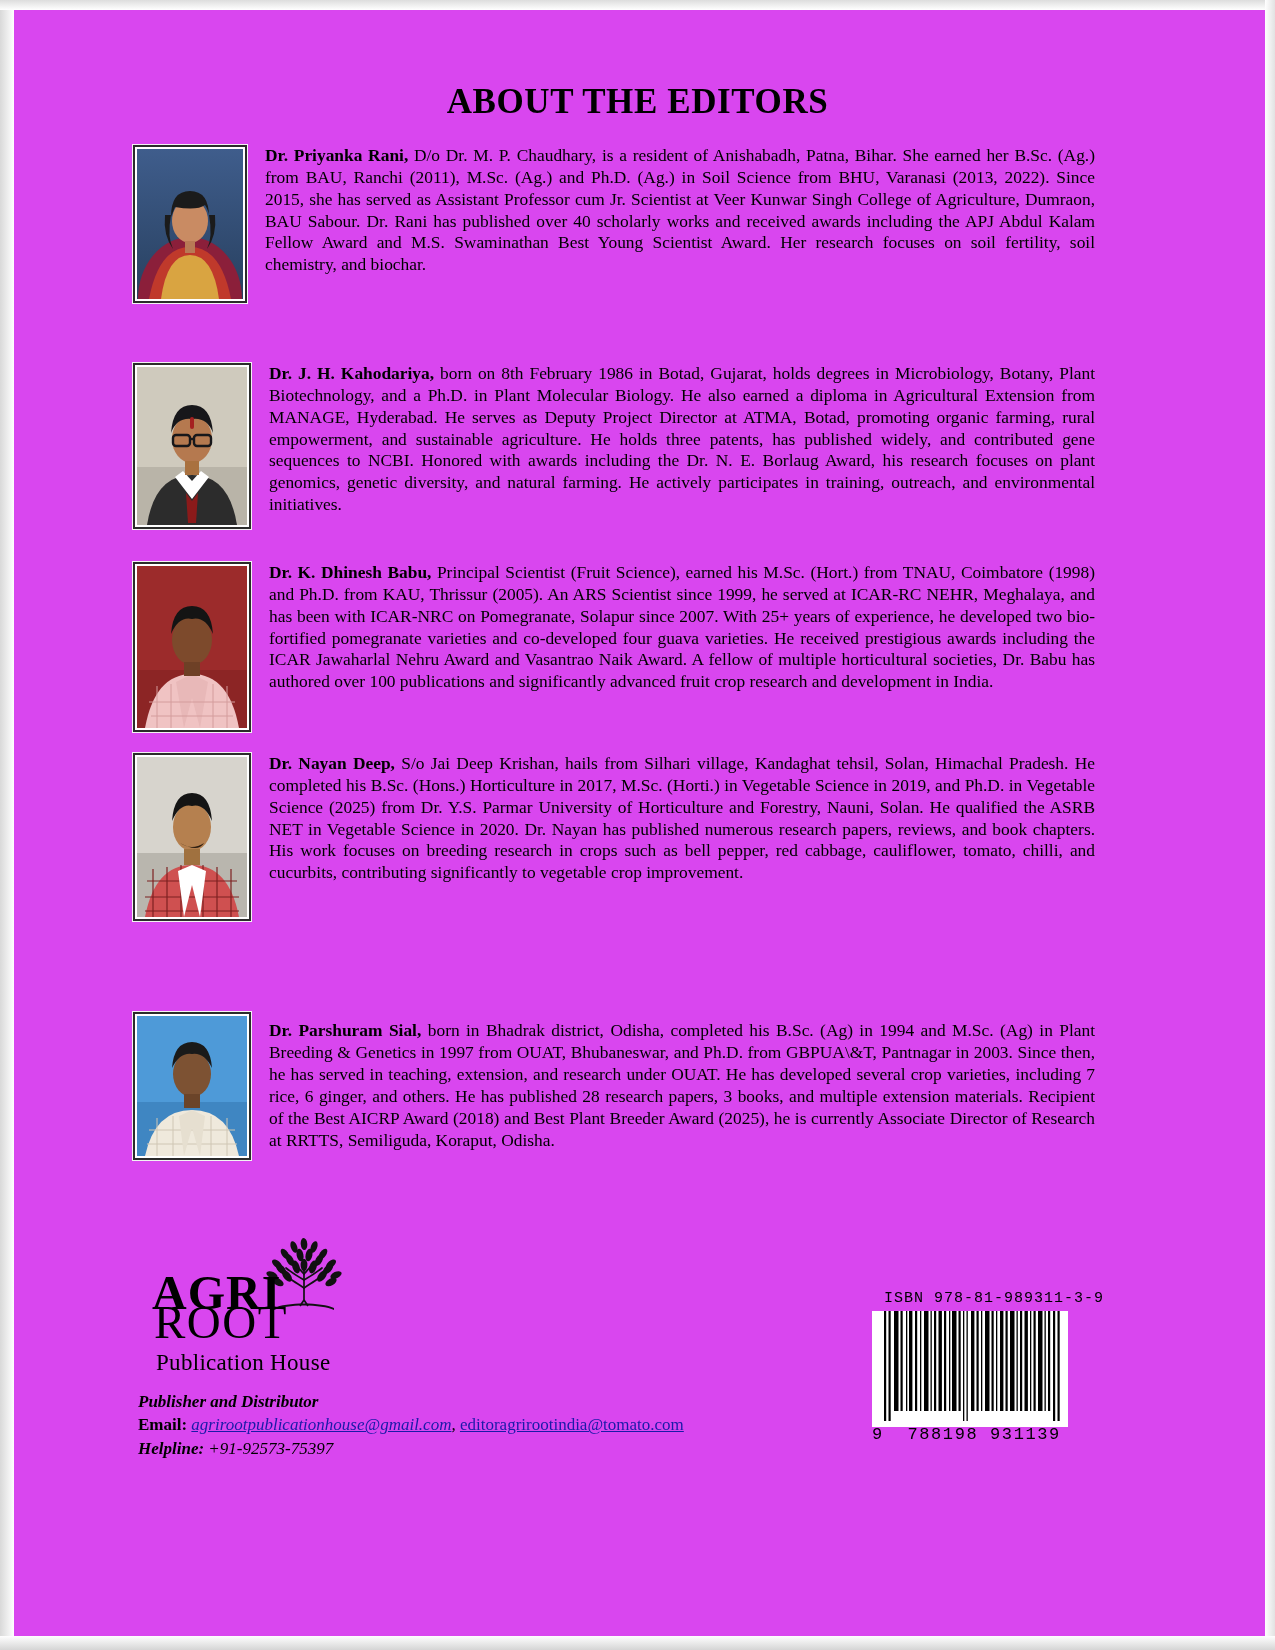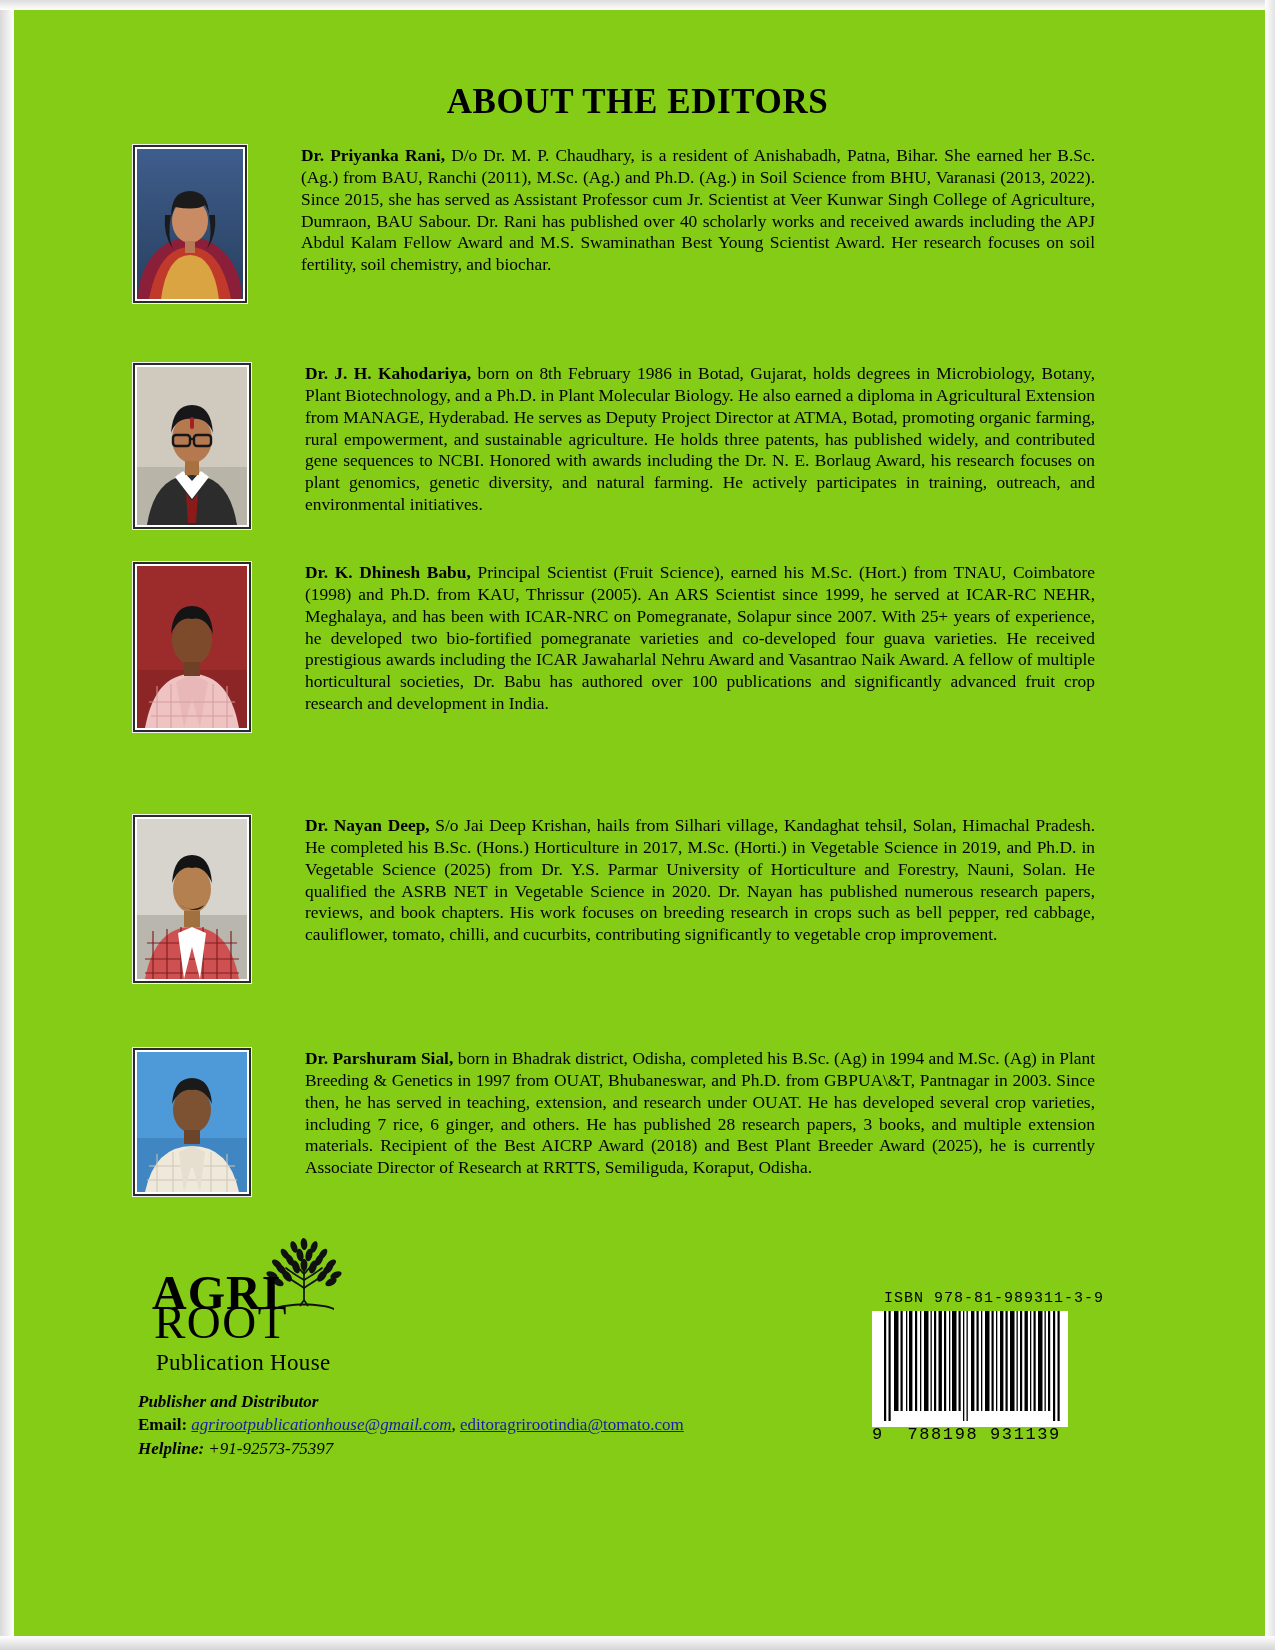--- a/index.html
+++ b/index.html
@@ -21,7 +21,7 @@
     left: 0; top: 0;
     width: 1275px;
     height: 1650px;
-    background: #84cc16;
+    background: #d946ef;
   }
   
   .page-edge-left {

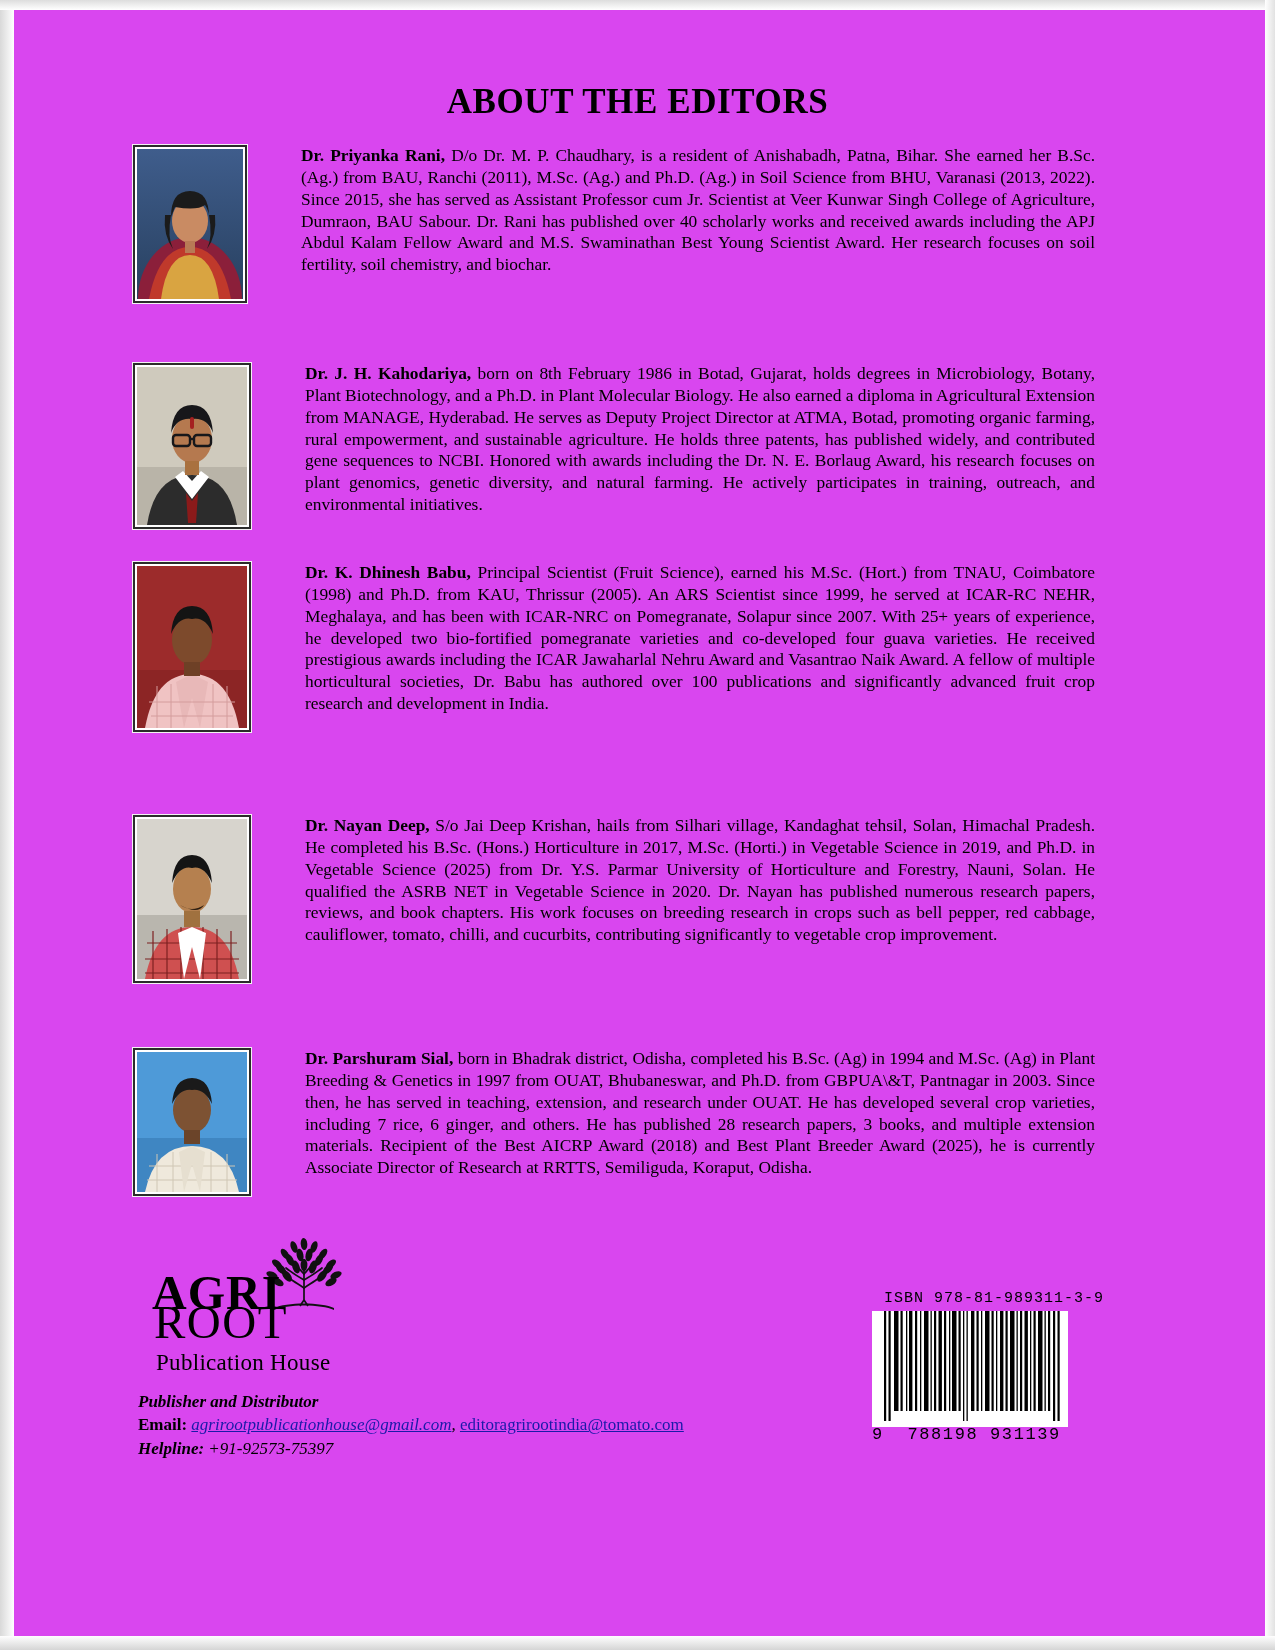--- a/index.html
+++ b/index.html
@@ -68,7 +68,6 @@
     width: 962px;
     display: flex;
     align-items: flex-start;
-    gap: 36px;
   }
 
   .photo-frame {

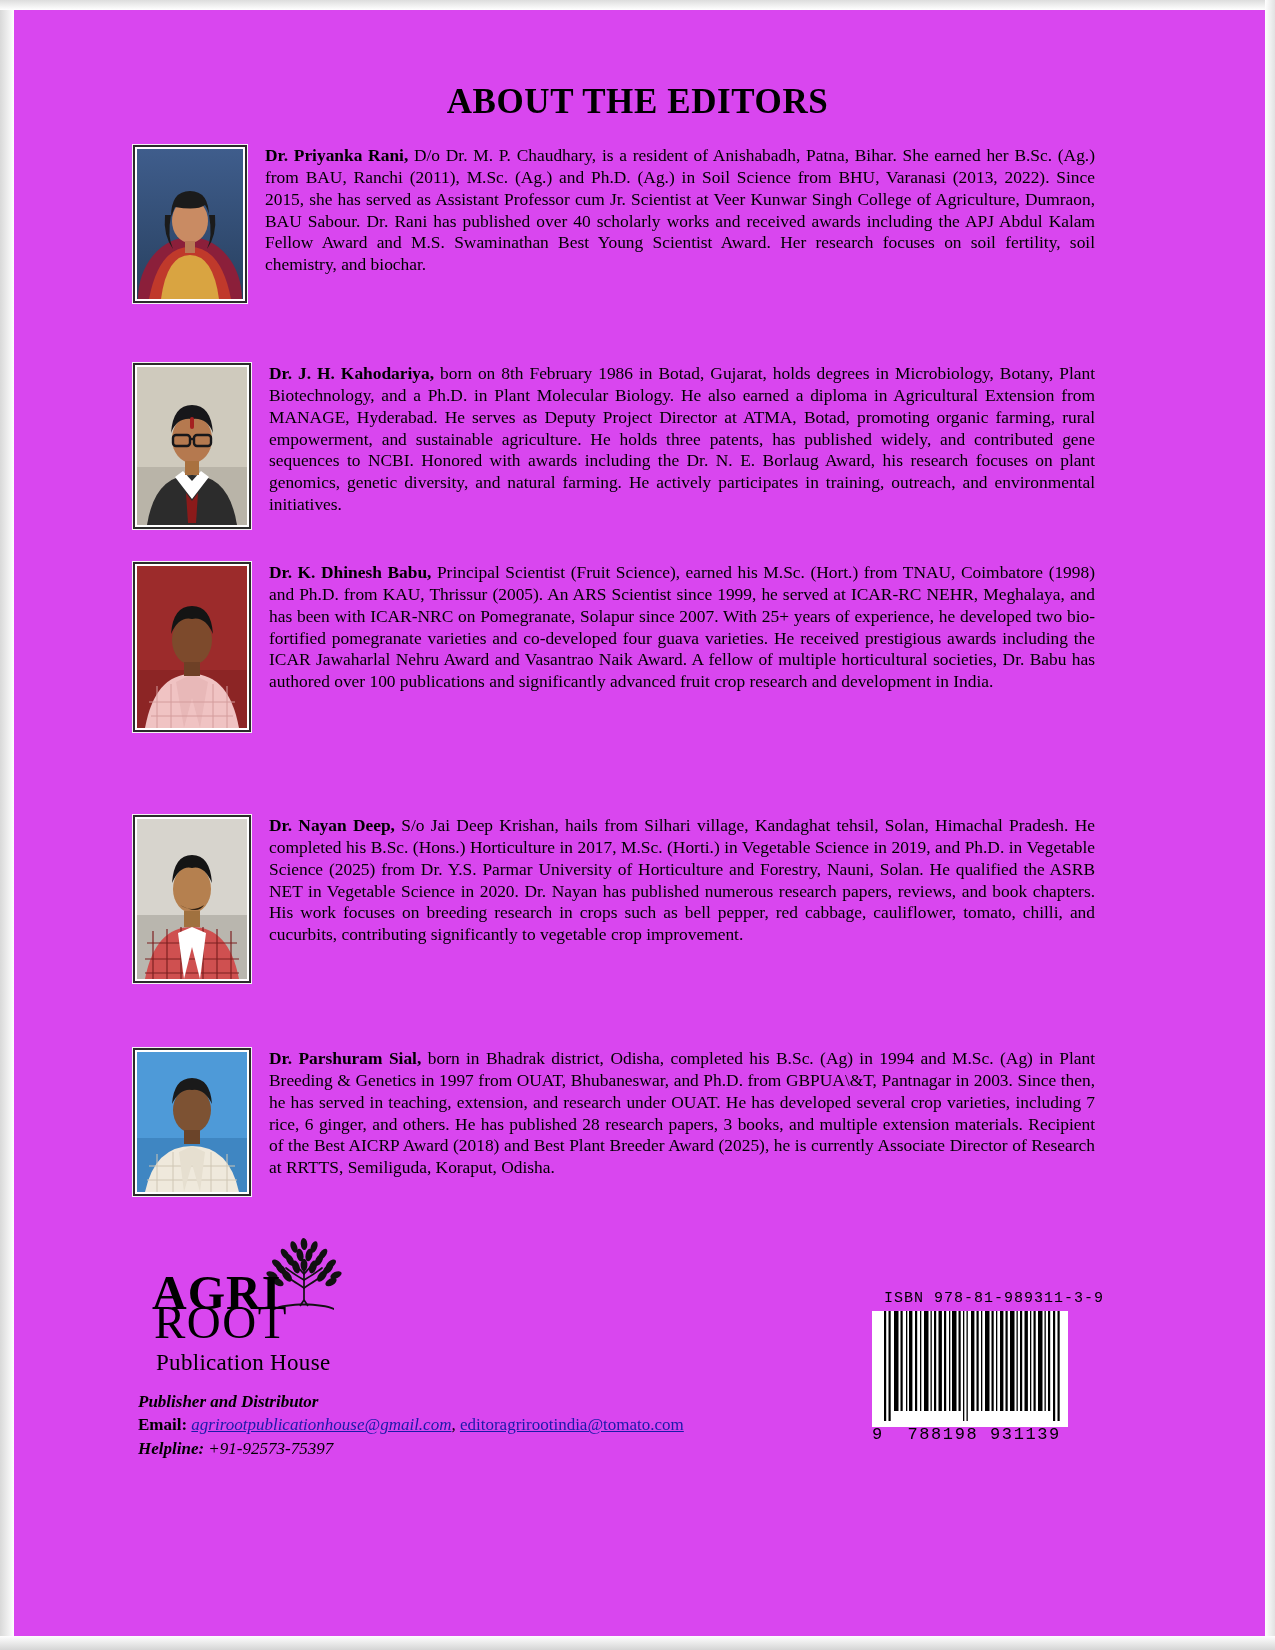--- a/index.html
+++ b/index.html
@@ -271,7 +271,7 @@
     </div>
   </div>
 
-  <div class="editor-block" style="top:815px;">
+  <div class="editor-block" style="top:753px;">
     <div class="photo-frame">
       <div class="photo" style="width:110px;height:160px;">
         <svg width="110" height="160" viewBox="0 0 110 160">

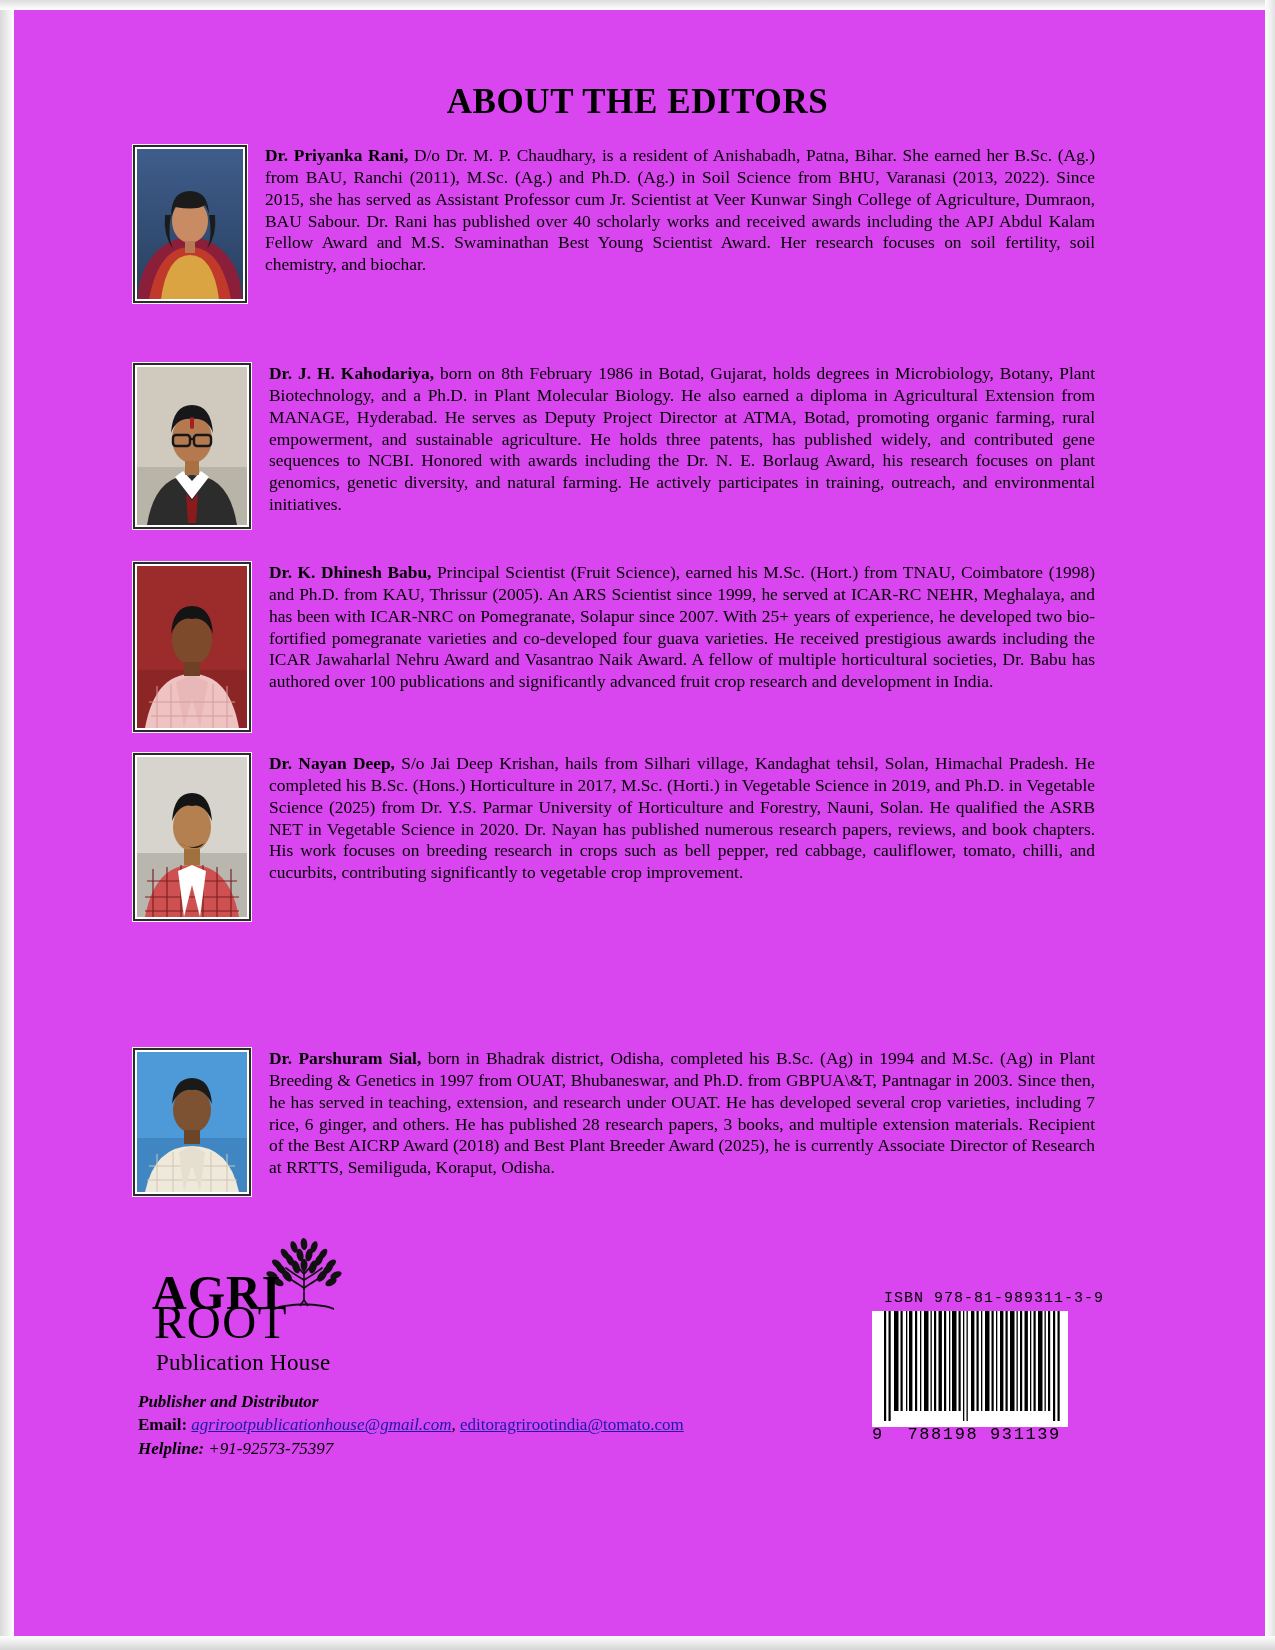--- a/index.html
+++ b/index.html
@@ -302,7 +302,7 @@
     </div>
   </div>
 
-  <div class="editor-block" style="top:1048px;">
+  <div class="editor-block" style="top:1012px;align-items:center;">
     <div class="photo-frame">
       <div class="photo" style="width:110px;height:140px;">
         <svg width="110" height="140" viewBox="0 0 110 140">

